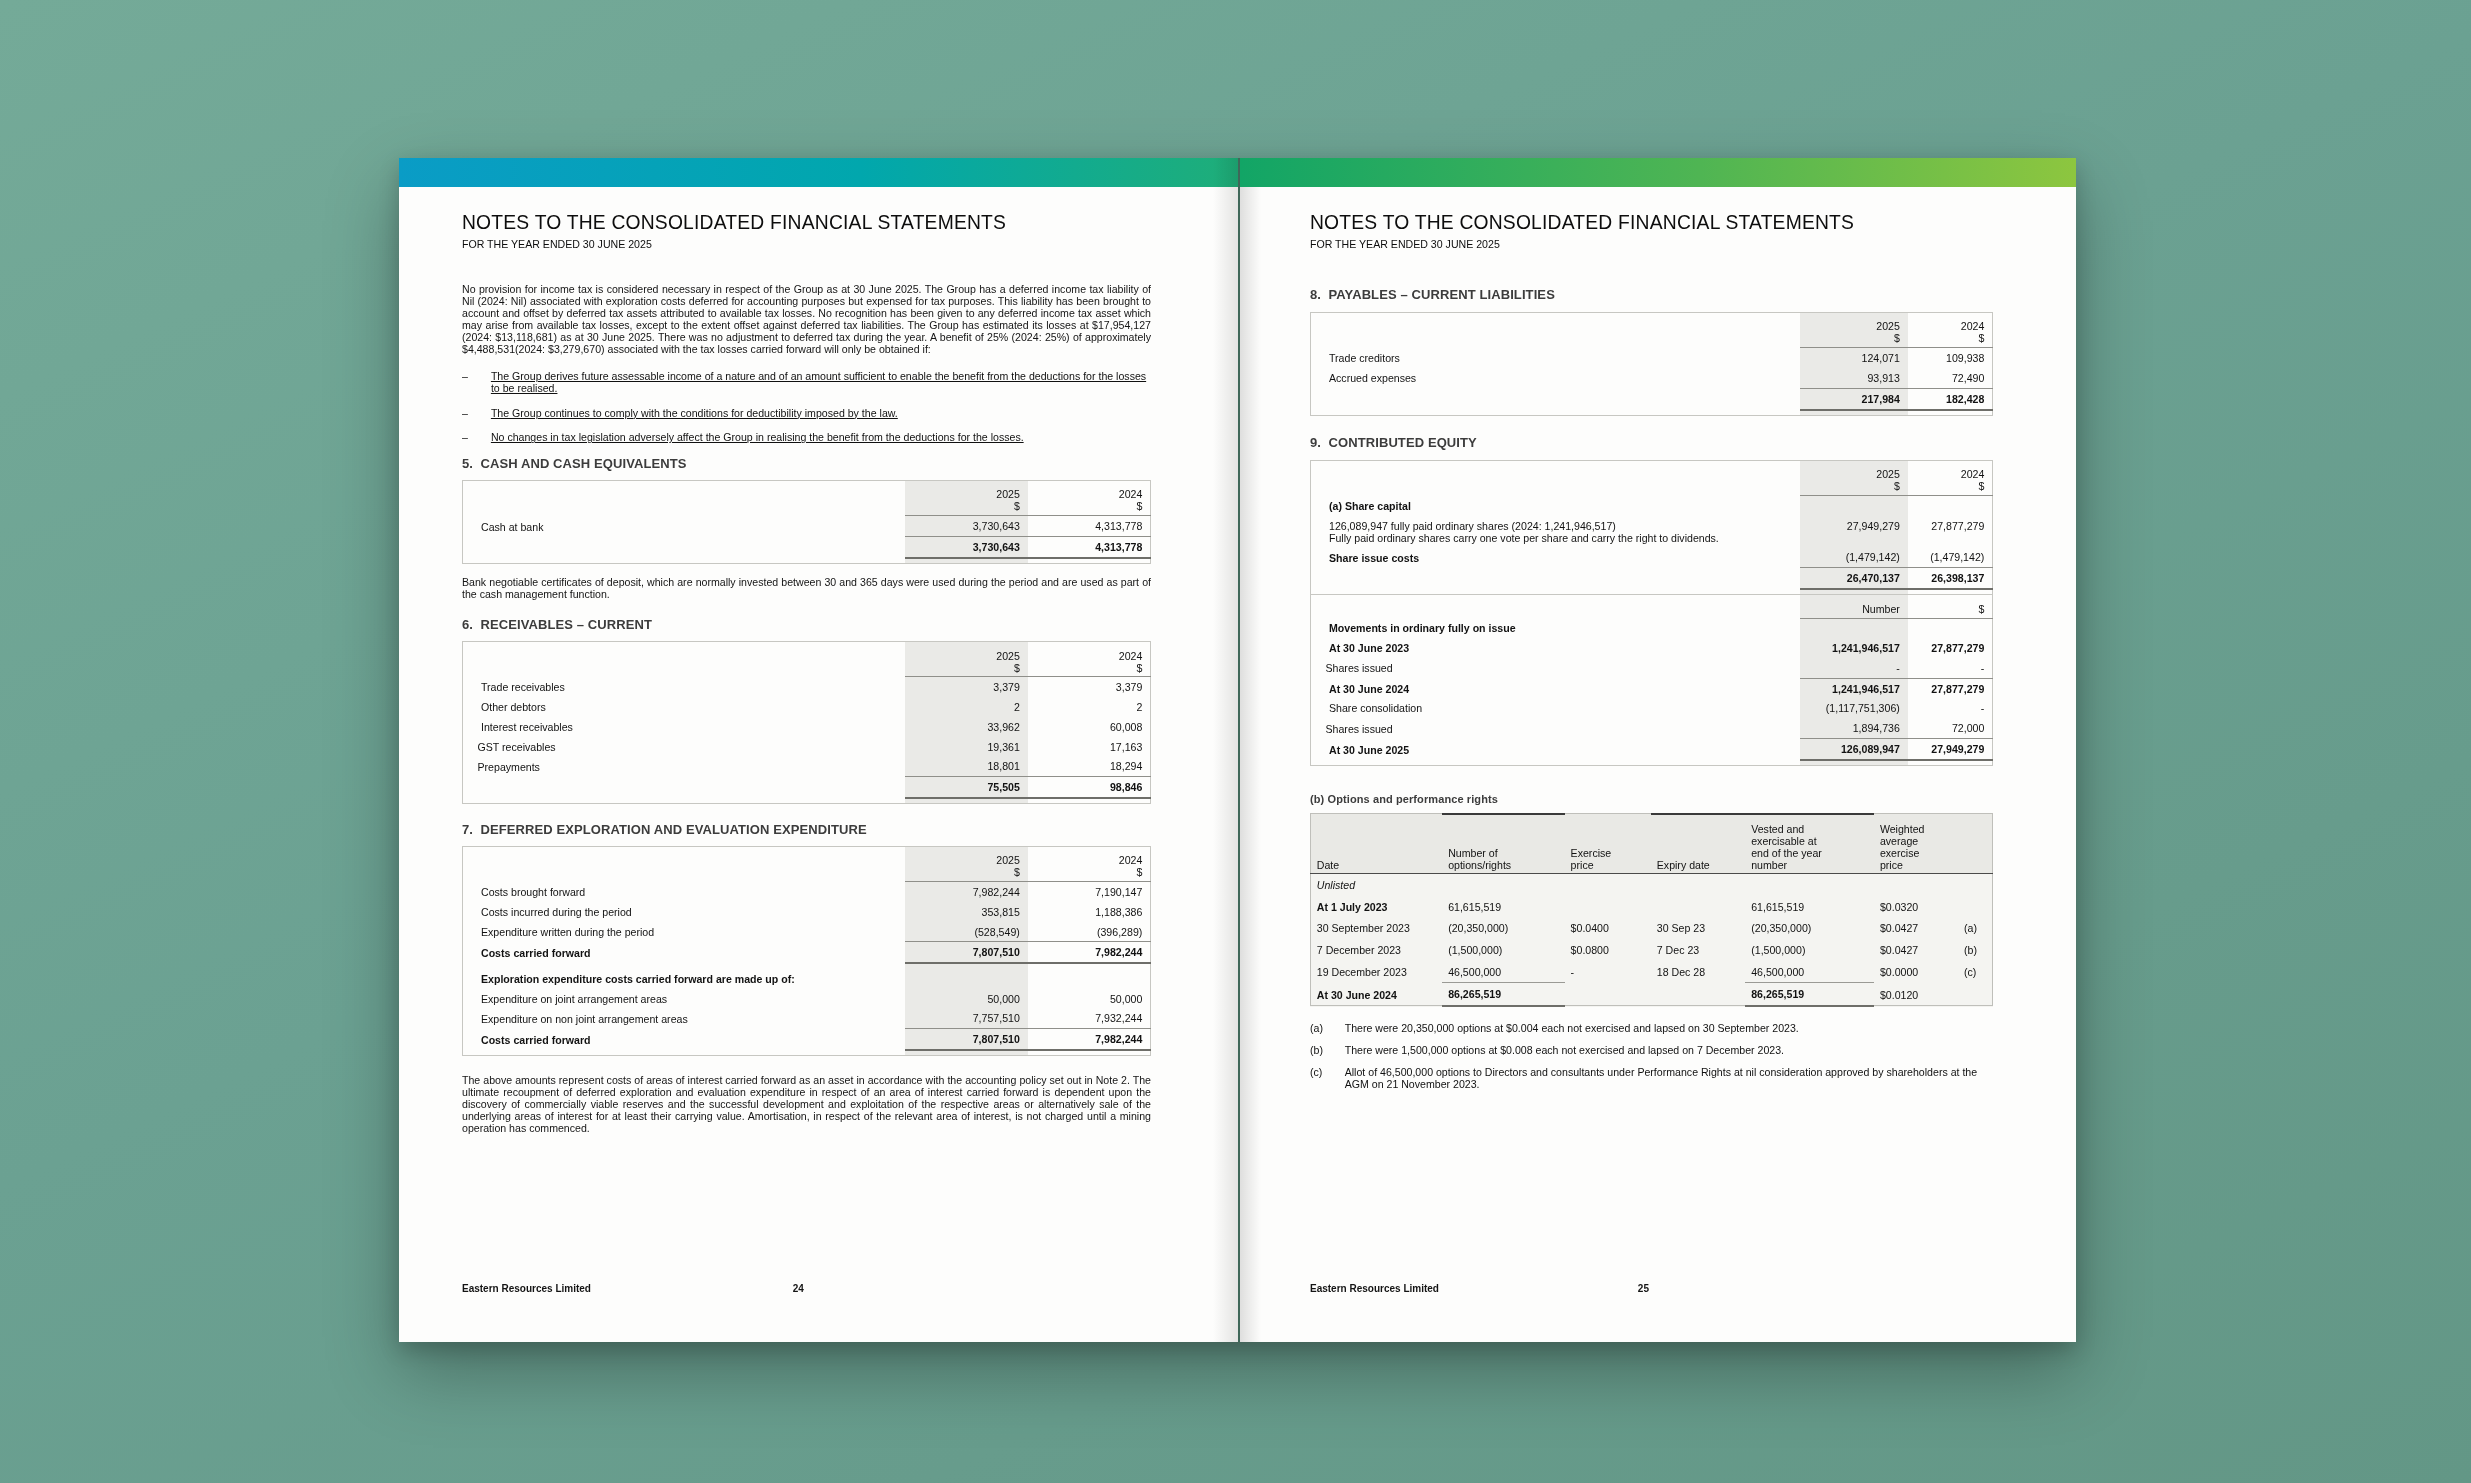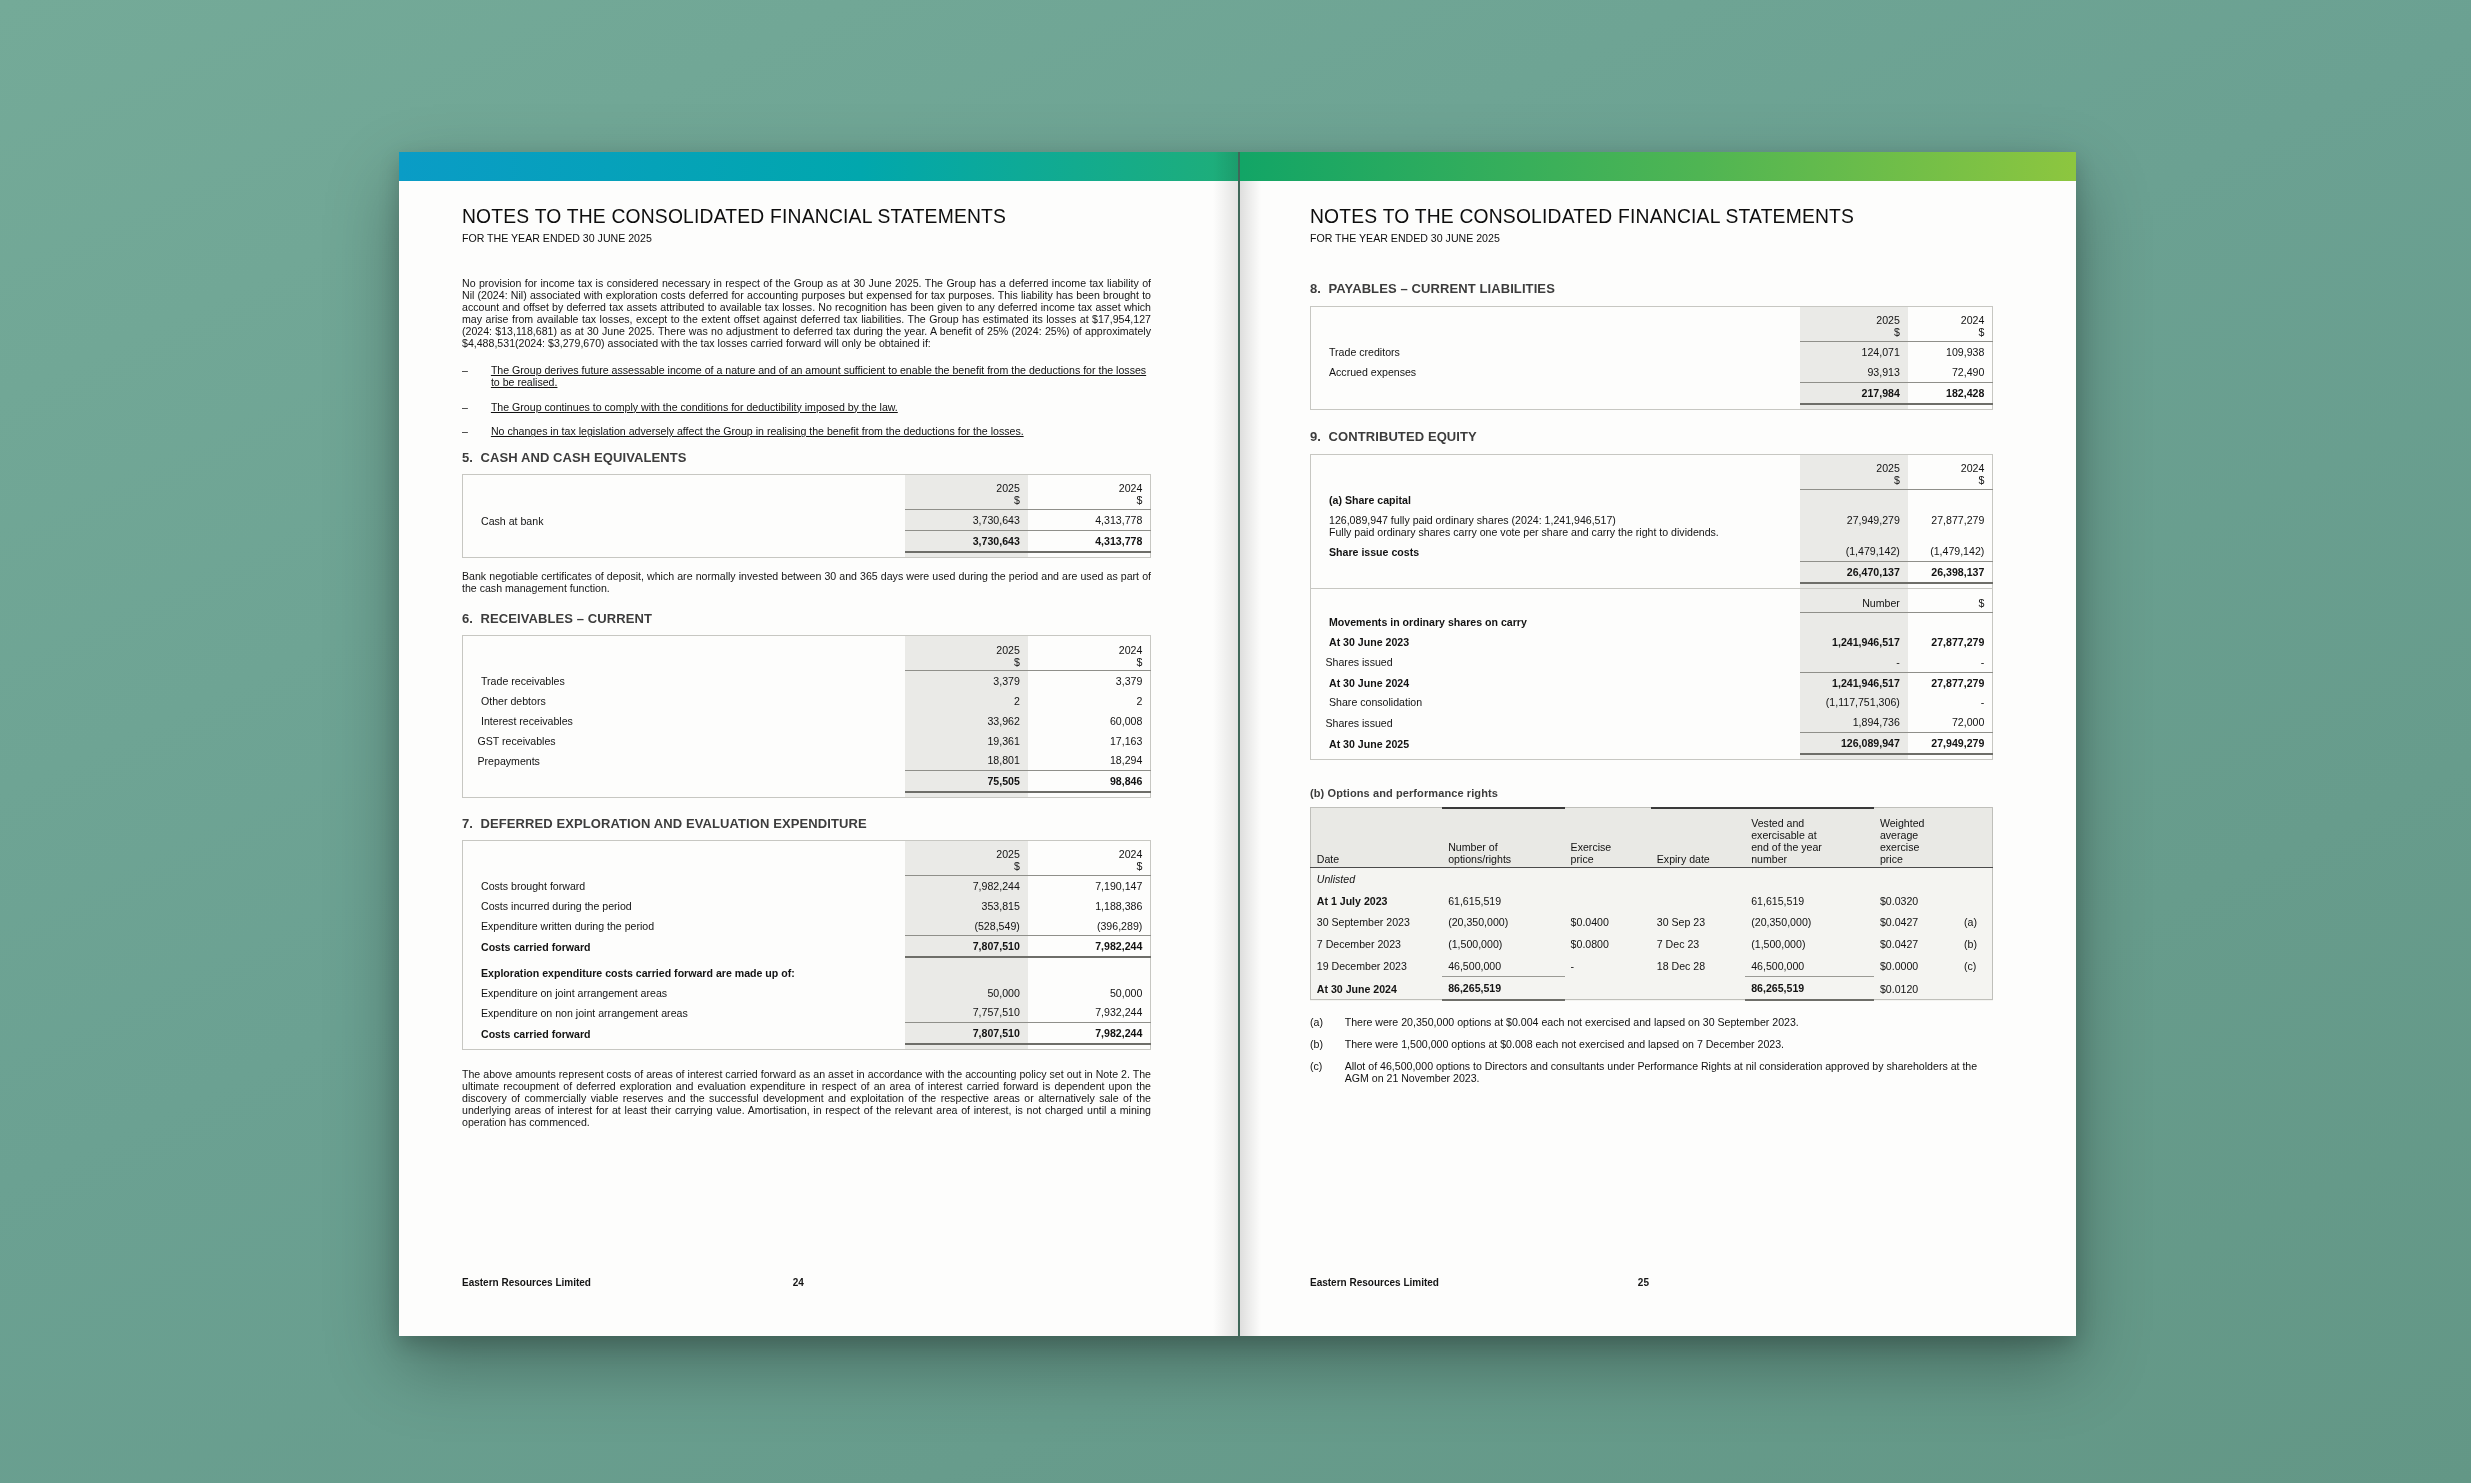--- a/index.html
+++ b/index.html
@@ -10,7 +10,7 @@
     font-family:"Liberation Sans", sans-serif; color:#111;
   }
   .spread {
-    position:absolute; left:399px; top:152px; width:1677px; height:1184px;
+    position:absolute; left:399px; top:158px; width:1677px; height:1184px;
     background:#3f6759;
     box-shadow:0 29px 68px rgba(0,0,0,.30), 0 7.7px 19.3px rgba(0,0,0,.18);
   }

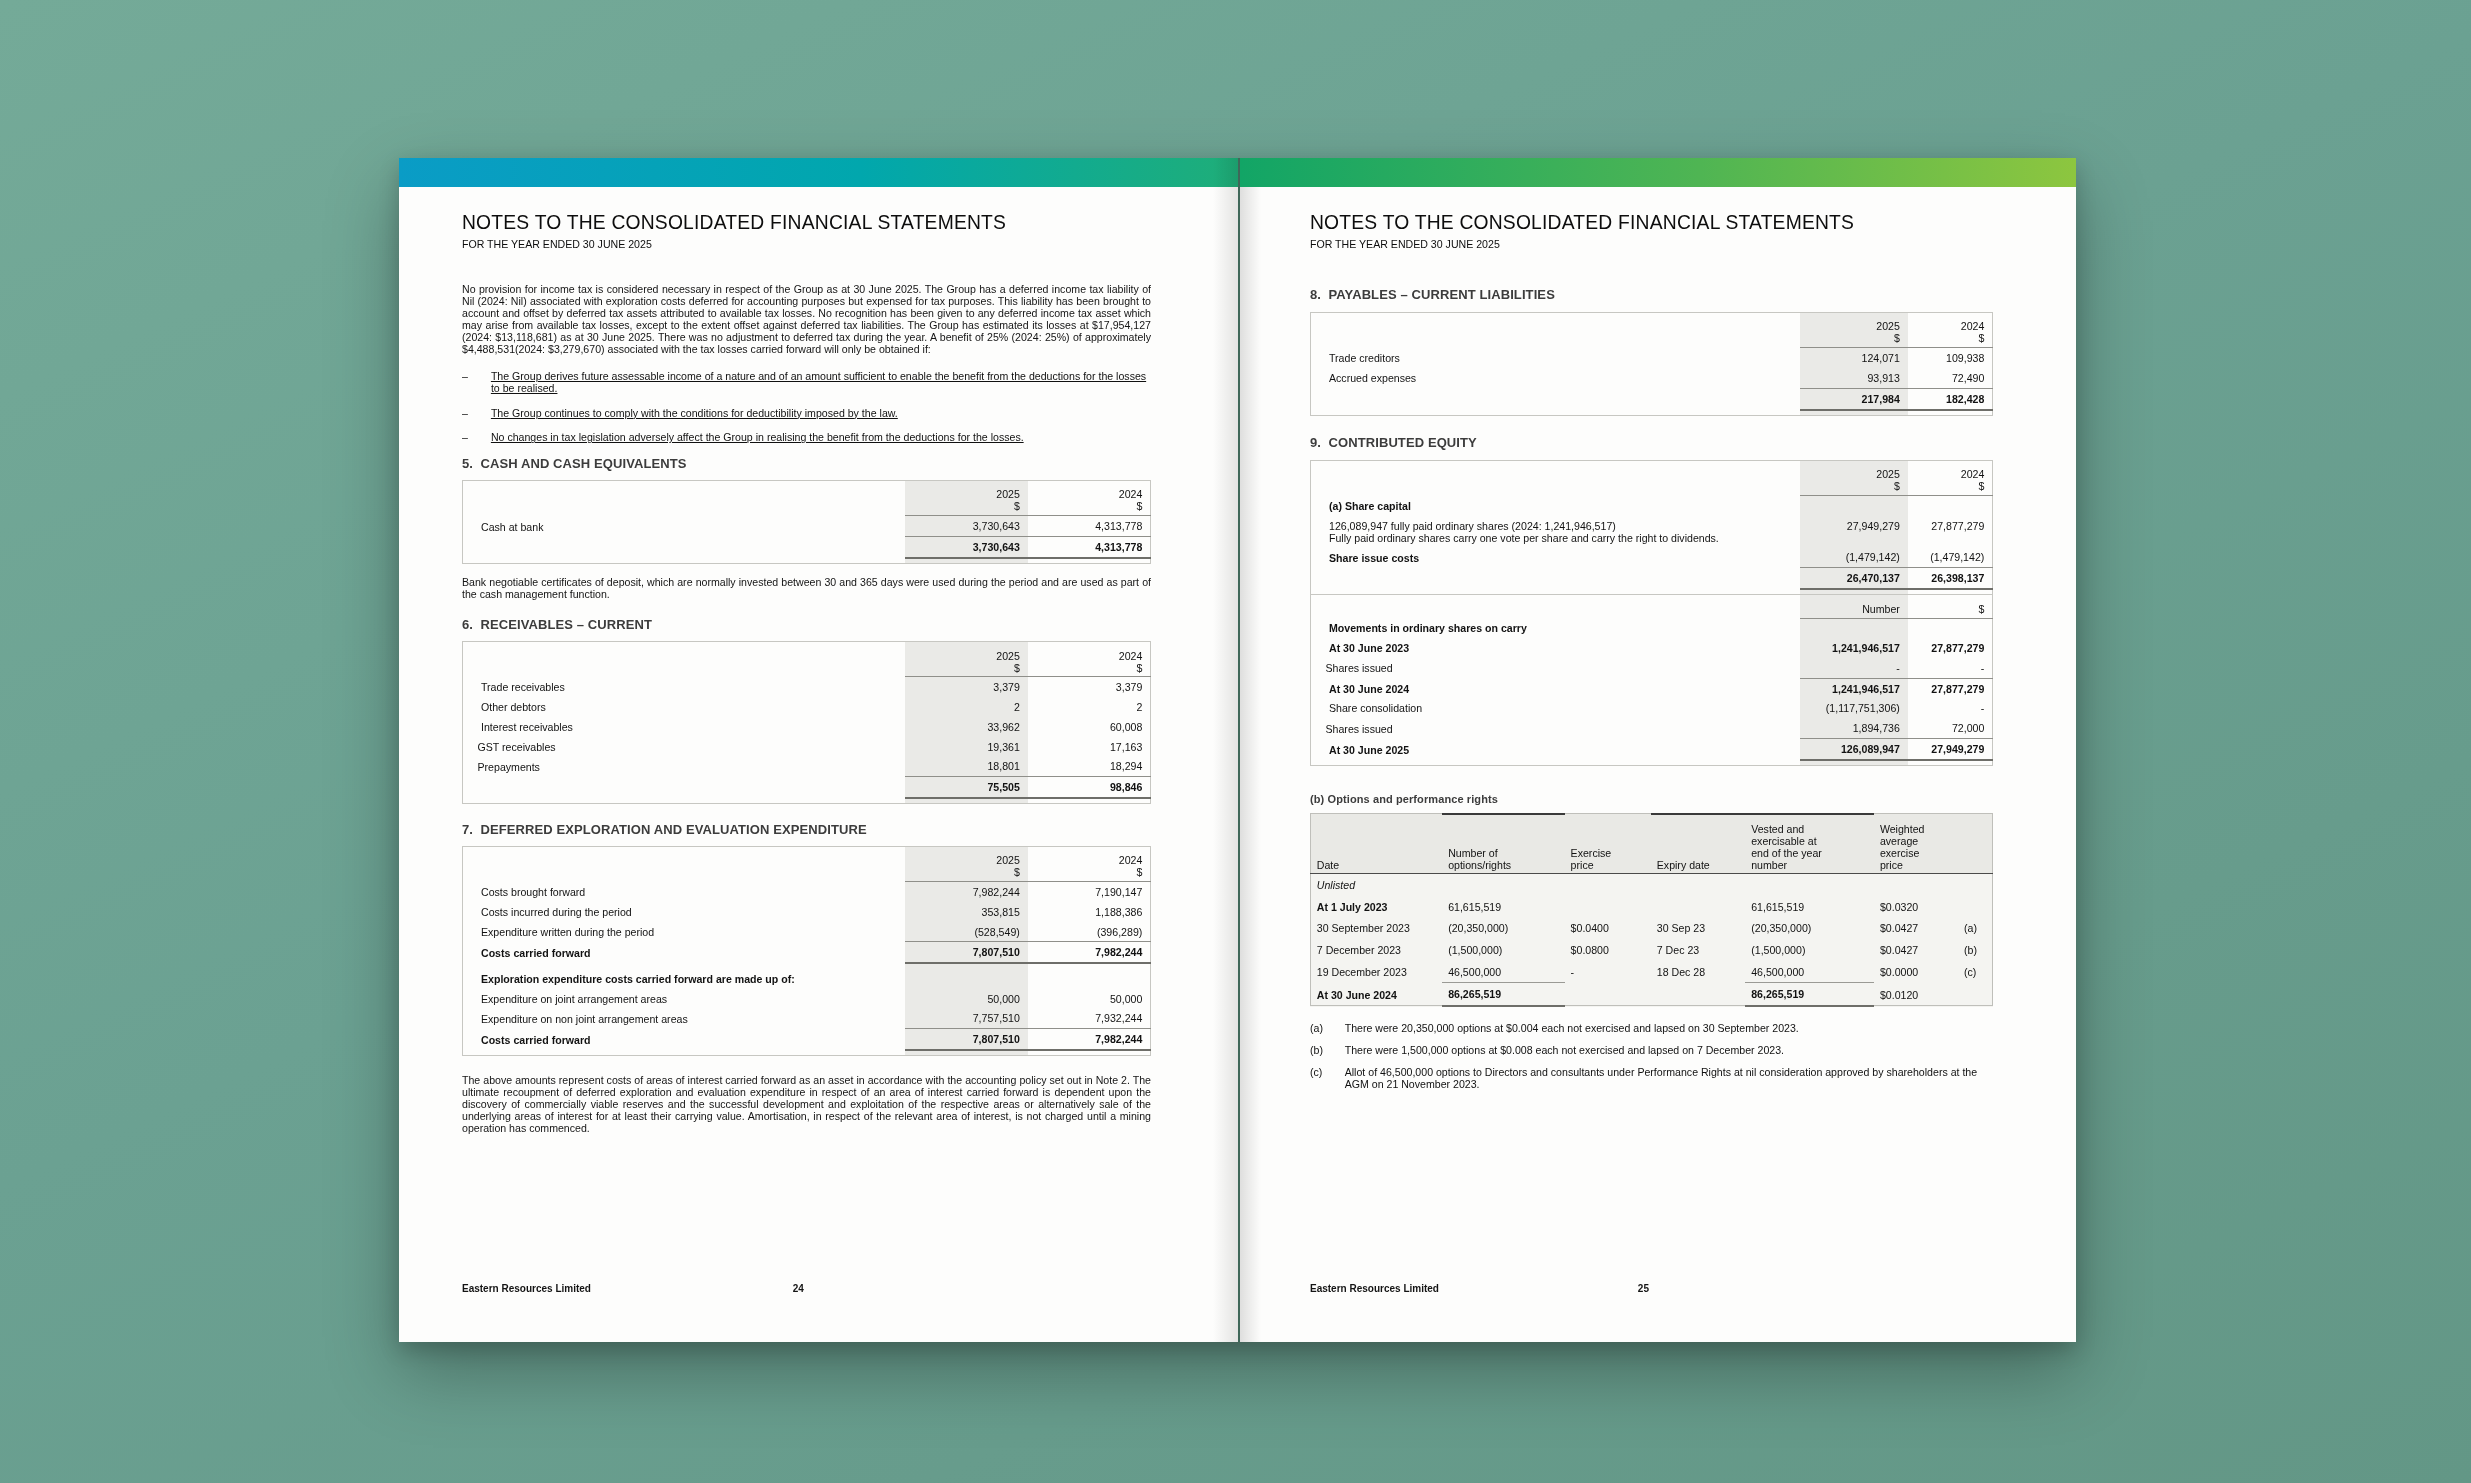--- a/index.html
+++ b/index.html
@@ -400,7 +400,7 @@
             <th class="num hd">$</th>
           </tr>
           <tr class="drow">
-            <td class="lbl b">Movements in ordinary shares on carry</td>
+            <td class="lbl b">Movements in ordinary fully on issue</td>
             <td class="num shade"></td>
             <td class="num"></td>
           </tr>

